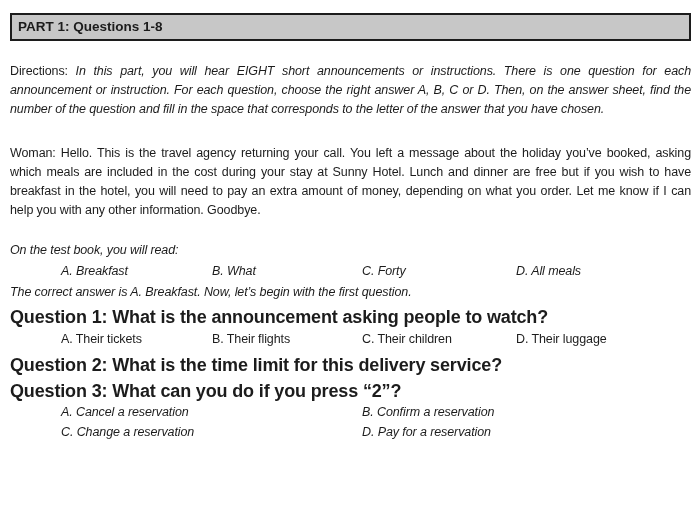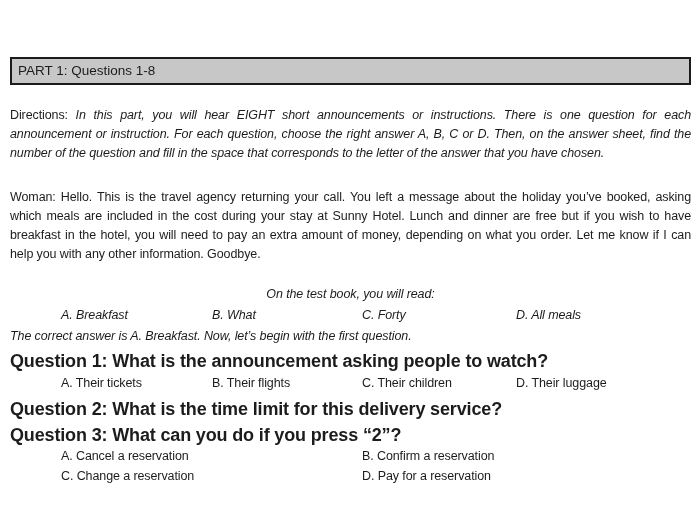--- a/index.html
+++ b/index.html
@@ -22,11 +22,10 @@
     background: #c7c7c7;
     padding: 3px 6px 4px 6px;
     font-size: 13.5px;
-    font-weight: normal;
+    font-weight: bold;
     letter-spacing: 0;
     line-height: 17px;
     margin-bottom: 21px;
-    margin-top: 44px;
   }
   .jp { text-align: justify; }
   .it { font-style: italic; }

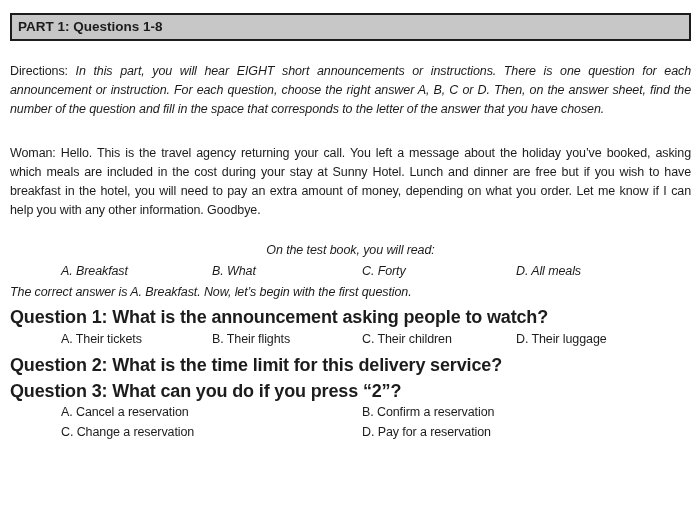--- a/index.html
+++ b/index.html
@@ -31,7 +31,7 @@
   .it { font-style: italic; }
   .b  { font-weight: normal; }
   .gap-lg { margin-top: 25px; }
-  .gap-md { margin-top: 21px; text-align: center; }
+  .gap-md { margin-top: 21px; }
   .opts4 {
     display: grid;
     grid-template-columns: 151px 150px 154px auto;

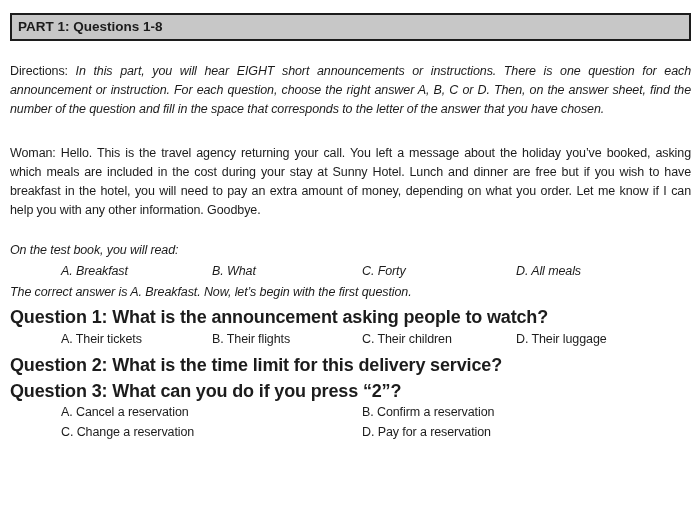--- a/index.html
+++ b/index.html
@@ -43,6 +43,7 @@
     grid-template-columns: 301px auto;
     margin-left: 51px;
     line-height: 20px;
+    font-style: italic;
   }
   .qt {
     font-size: 18px;

